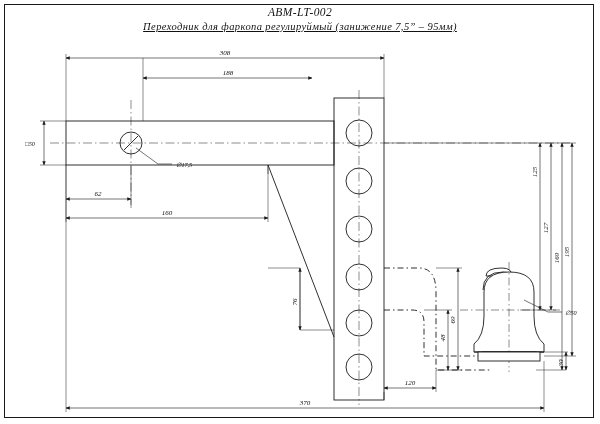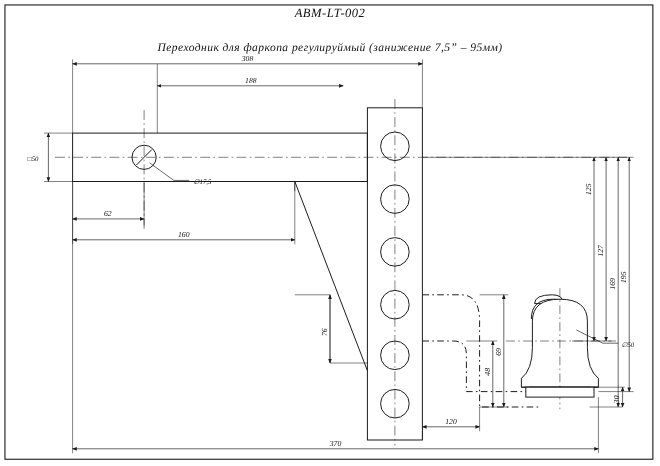--- a/index.html
+++ b/index.html
@@ -22,7 +22,7 @@
     color:#111;
     letter-spacing:.4px;
   }
-  .title .t2{display:block;margin-top:20px;font-size:10.5px;}
+  .title .t2{display:block;margin-top:3px;font-size:10.5px;text-decoration:underline;}
   svg{position:absolute;left:0;top:0;width:600px;height:424px;}
   text{font-family:"Liberation Serif", serif;fill:#111;}
   .dim{font-size:7px;font-style:italic;}

